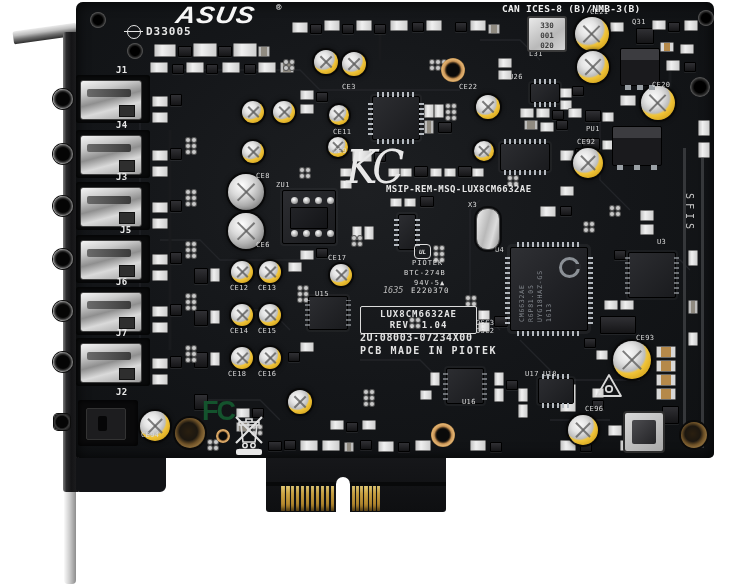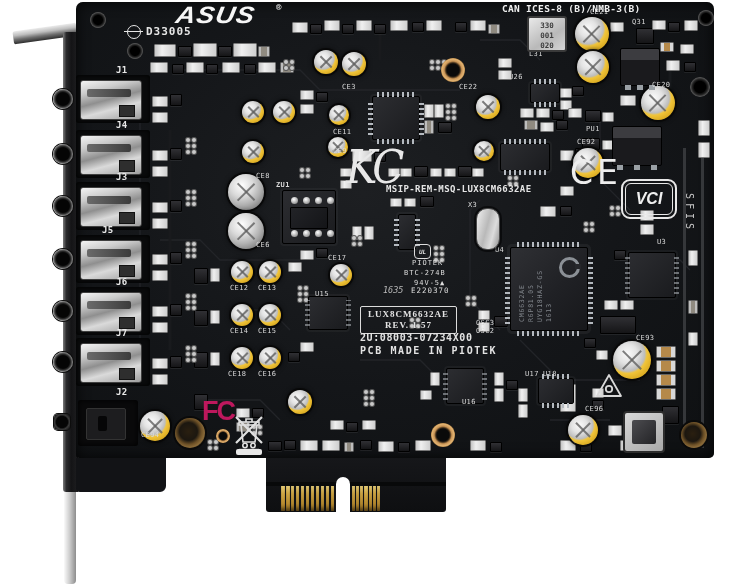--- a/index.html
+++ b/index.html
@@ -685,7 +685,7 @@
       <div class="lbl" style="left: 258px; top: 371px;">CE16</div>
       <div class="lbl" style="left: 256px; top: 173px;">CE8</div>
       <div class="lbl" style="left: 256px; top: 242px;">CE6</div>
-      <div class="lbl" style="left: 276px; top: 182px; font-weight: bold;">ZU1</div>
+      <div class="lbl" style="left: 276px; top: 182px;">ZU1</div>
       <div class="lbl" style="left: 315px; top: 291px;">U15</div>
       <div class="lbl" style="left: 462px; top: 399px;">U16</div>
       <div class="lbl" style="left: 525px; top: 371px;">U17</div>

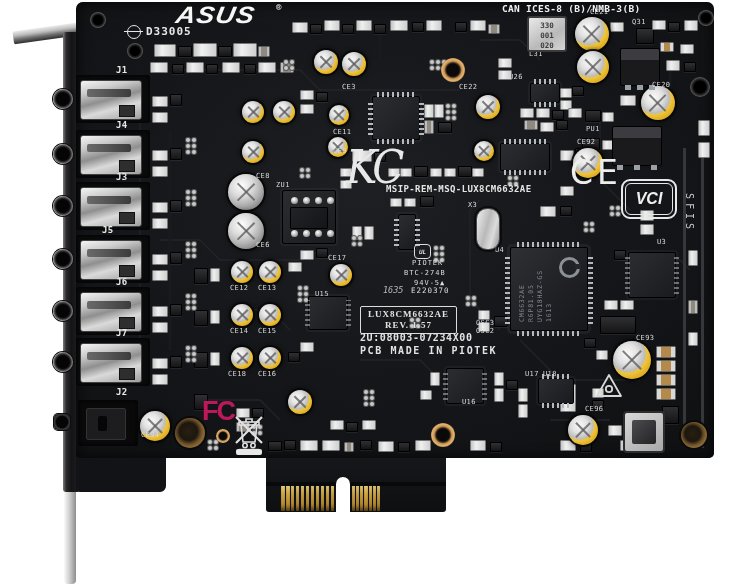--- a/index.html
+++ b/index.html
@@ -717,7 +717,6 @@
   <div class="canices">CAN ICES-8 (B)/NMB-3(B)</div>
   <div class="kc">KC</div>
   <div class="msip">MSIP-REM-MSQ-LUX8CM6632AE</div>
-  <div class="cemark">CE</div>
   <div class="vcci">
       <span>VCI</span>
     </div>

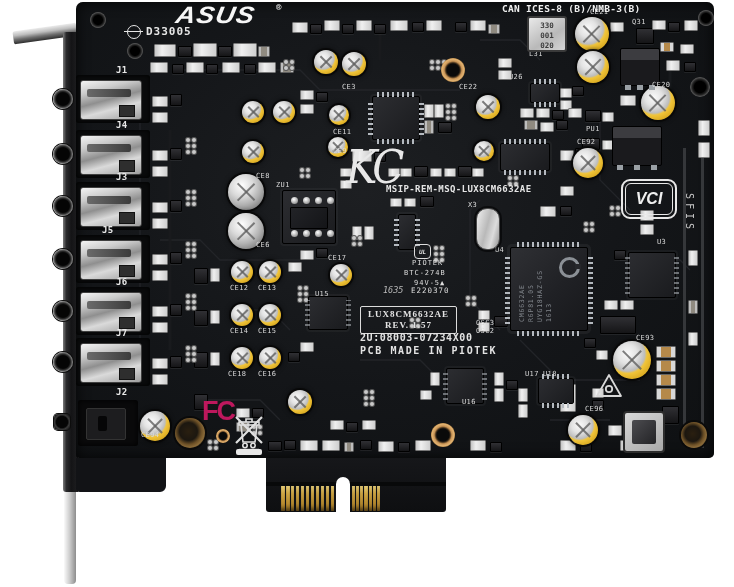--- a/index.html
+++ b/index.html
@@ -717,9 +717,6 @@
   <div class="canices">CAN ICES-8 (B)/NMB-3(B)</div>
   <div class="kc">KC</div>
   <div class="msip">MSIP-REM-MSQ-LUX8CM6632AE</div>
-  <div class="vcci">
-      <span>VCI</span>
-    </div>
   <div class="sfis">SFIS</div>
   <div class="fcc">FC</div>
 

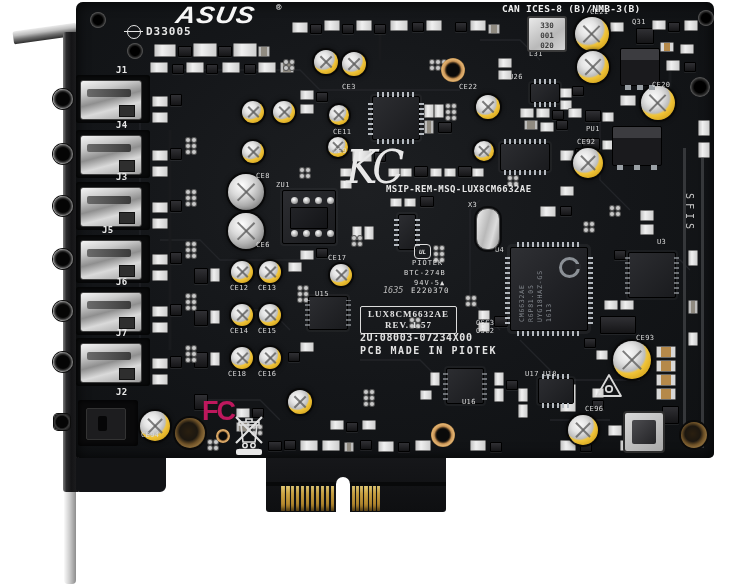--- a/index.html
+++ b/index.html
@@ -213,7 +213,7 @@
         <div class="jack-tab" style="left: 38px; top: 24px; width: 14px; height: 10px;"></div>
       </div>
       <div class="jack-port" style="left: 53px; top: 249px; width: 20px; height: 20px;"></div>
-      <div class="lbl big" style="left: 102px; top: 226px;">J5</div>
+      <div class="lbl big" style="left: 120px; top: 226px;">J5</div>
       <div class="jack-housing" style="left: 76px; top: 287px; width: 74px; height: 48px;"></div>
       <div class="jack-body" style="left: 80px; top: 292px; width: 60px; height: 38px;">
         <div class="jack-slot" style="left: 6px; top: 8px; width: 44px; height: 8px;"></div>

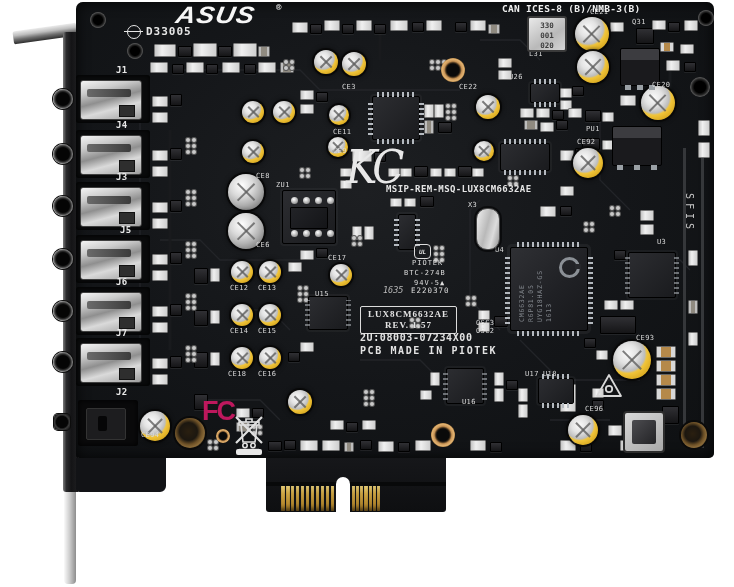--- a/index.html
+++ b/index.html
@@ -93,7 +93,7 @@
   .sfis{position:absolute;left:684px;top:193px;color:#c8c8c8;font-size:10px;letter-spacing:4px;
     writing-mode:vertical-rl;z-index:6;}
   .modelbox{position:absolute;left:360px;top:306px;border:1.5px solid #dcdcdc;border-radius:2px;
-    padding:2px 7px;z-index:6;text-align:center;font-family:Liberation Serif, serif;}
+    padding:2px 19px;z-index:6;text-align:center;}
   .modelbox div{color:#e3e3e3;font-size:9px;font-weight:bold;letter-spacing:1px;line-height:11px;}
   .partno{position:absolute;left:360px;top:332px;color:#e3e3e3;font-size:10px;font-weight:bold;letter-spacing:.6px;z-index:6;}
   .madein{position:absolute;left:360px;top:345px;color:#e3e3e3;font-size:10px;font-weight:bold;letter-spacing:1.6px;z-index:6;}

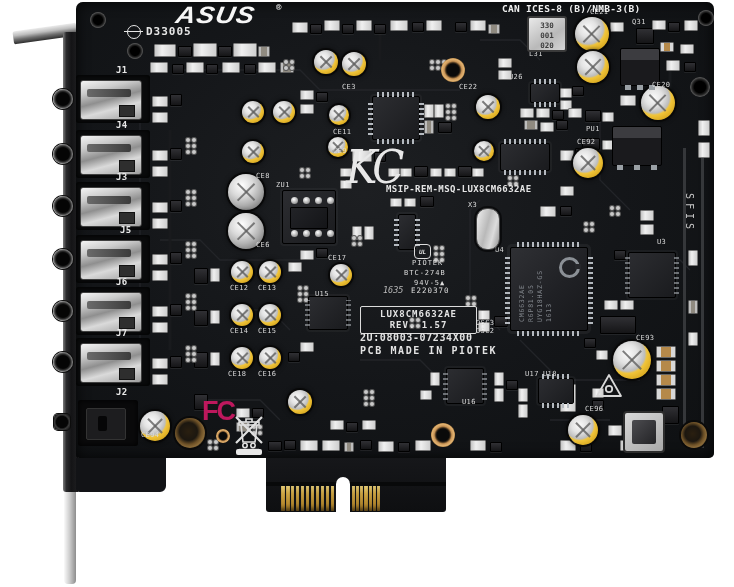--- a/index.html
+++ b/index.html
@@ -741,7 +741,7 @@
 
   <div class="modelbox">
     <div>LUX8CM6632AE</div>
-    <div>REV. 1.57</div>
+    <div>REV. 1.04</div>
   </div>
   <div class="partno">2U:08003-07234X00</div>
   <div class="madein">PCB MADE IN PIOTEK</div>

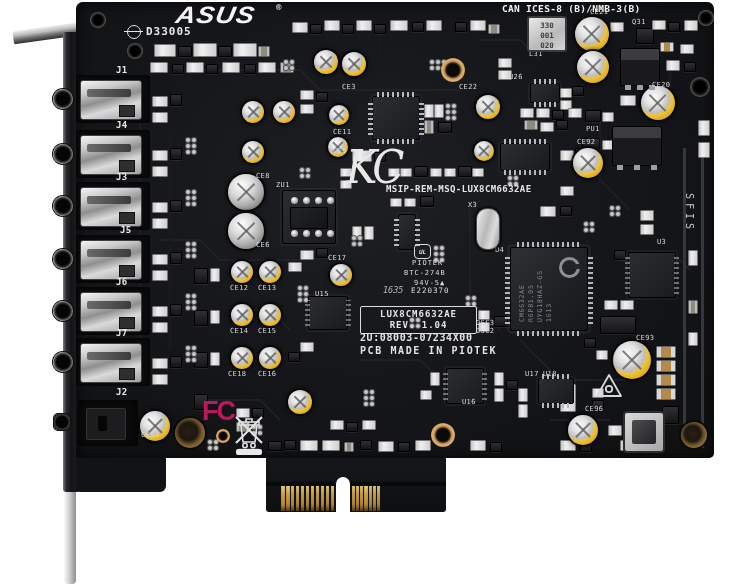--- a/index.html
+++ b/index.html
@@ -97,7 +97,7 @@
   .modelbox div{color:#e3e3e3;font-size:9px;font-weight:bold;letter-spacing:1px;line-height:11px;}
   .partno{position:absolute;left:360px;top:332px;color:#e3e3e3;font-size:10px;font-weight:bold;letter-spacing:.6px;z-index:6;}
   .madein{position:absolute;left:360px;top:345px;color:#e3e3e3;font-size:10px;font-weight:bold;letter-spacing:1.6px;z-index:6;}
-  .fcc{position:absolute;left:202px;top:396px;color:#be185d;font-family:"Liberation Sans",sans-serif;
+  .fcc{position:absolute;left:202px;top:396px;color:#14532d;font-family:"Liberation Sans",sans-serif;
     font-weight:800;font-size:27px;letter-spacing:-2px;z-index:6;}
   .ulbox{position:absolute;left:414px;top:244px;width:15px;height:13px;border:1.5px solid #ddd;
     border-radius:4px;color:#ddd;font-size:6px;font-weight:bold;font-style:italic;text-align:center;line-height:13px;z-index:6;}

